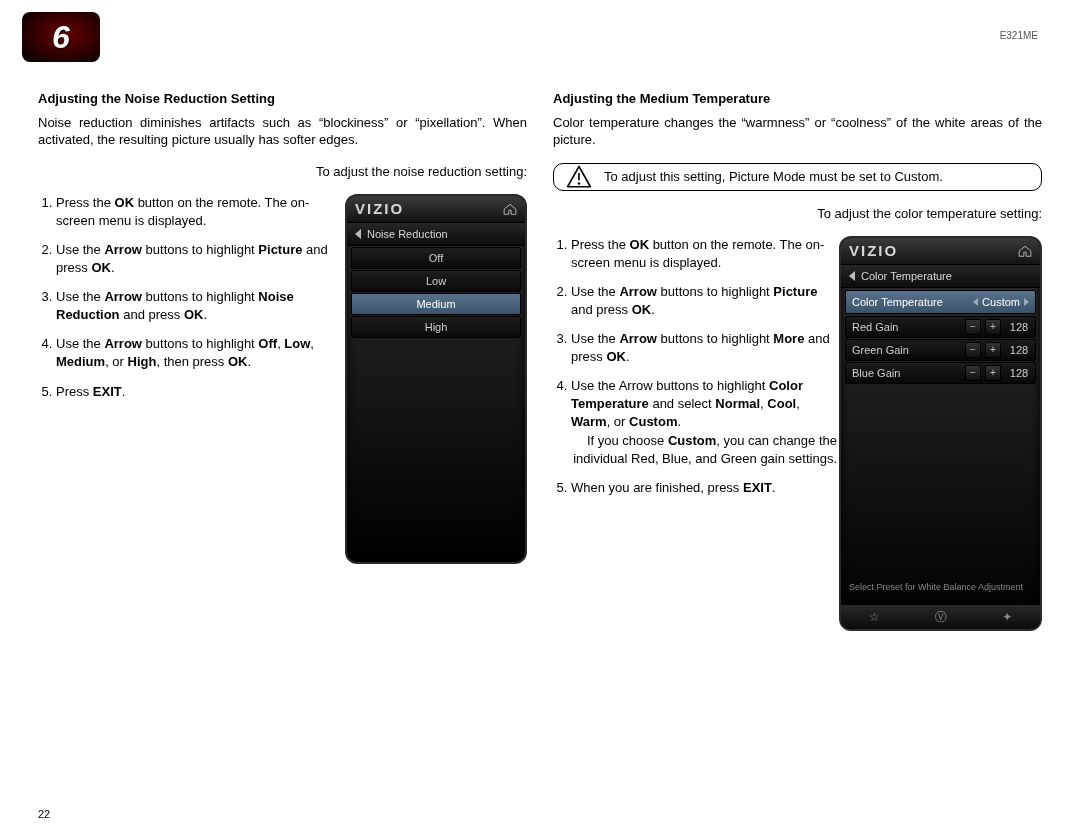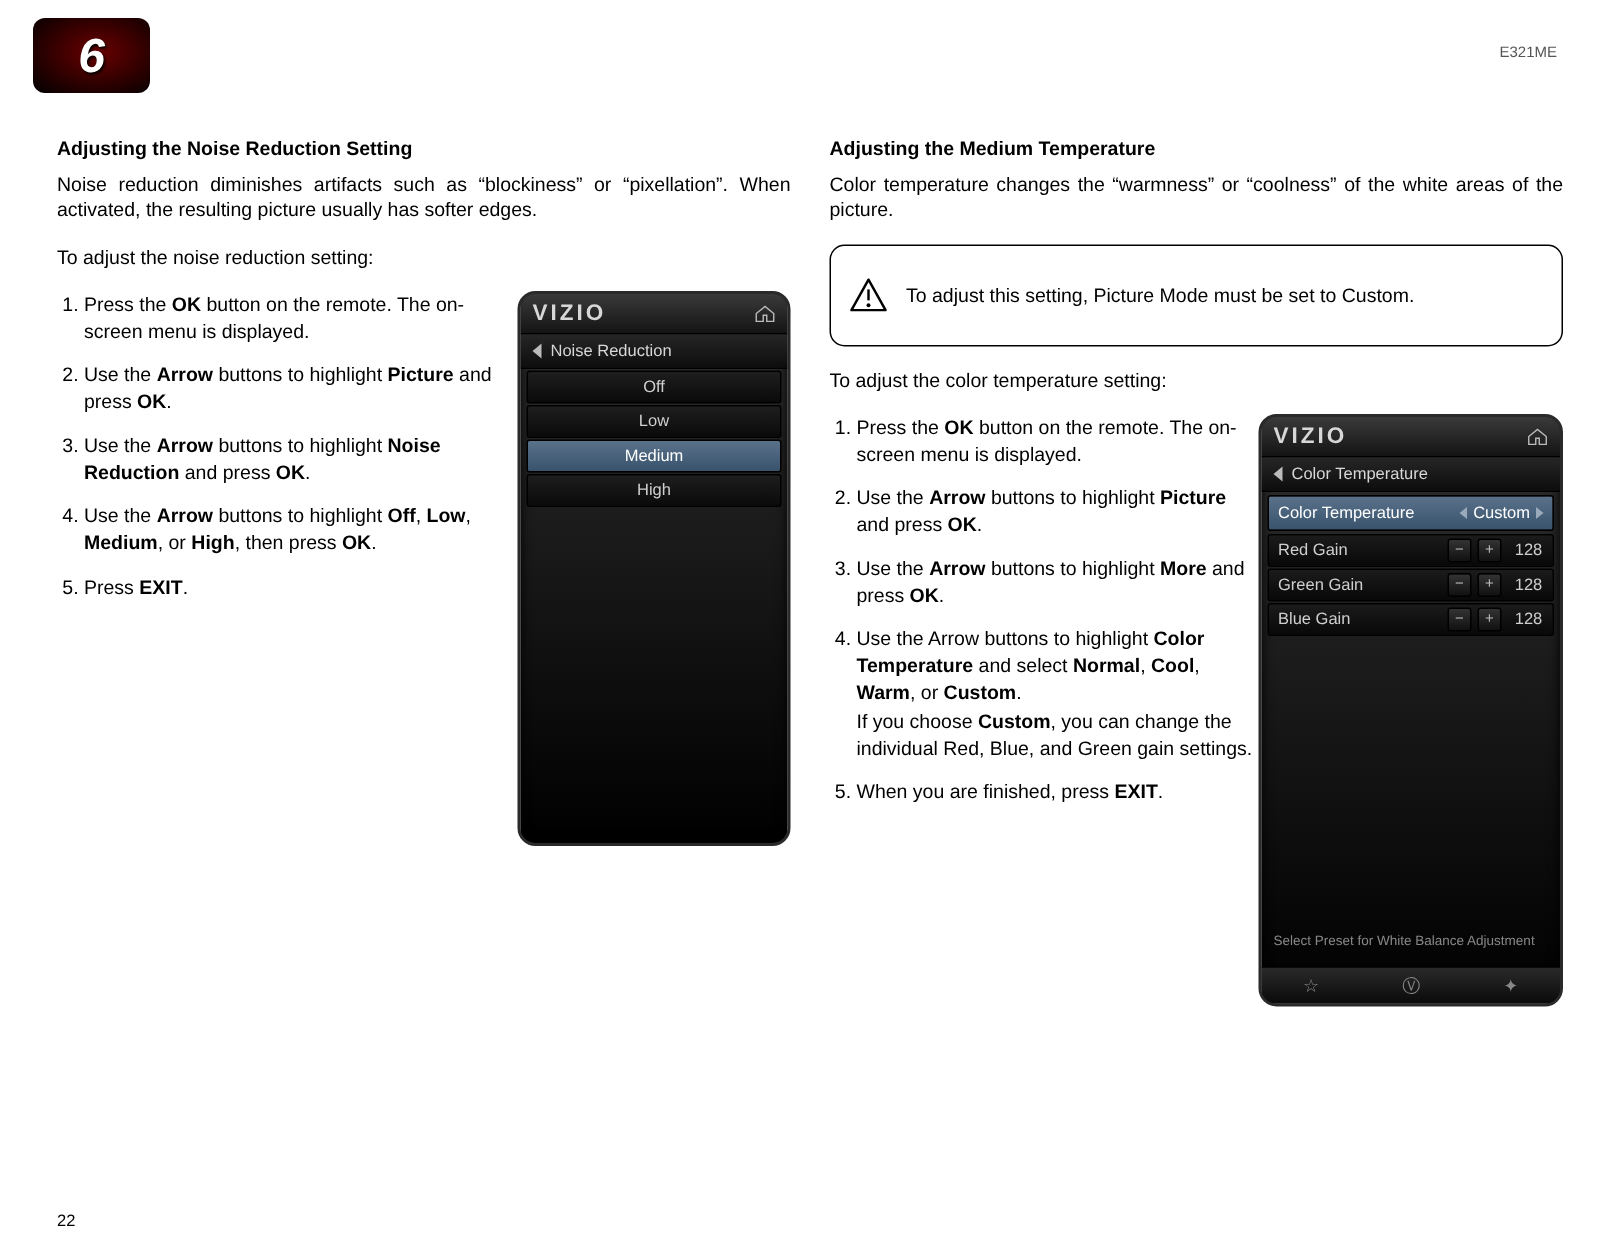--- a/index.html
+++ b/index.html
@@ -12,7 +12,7 @@
   .cols{display:flex;gap:26px;margin-top:70px;}
   .col{flex:1;font-size:13px;line-height:1.35;}
   .sec-title{font-weight:bold;margin-bottom:6px;}
-  p{margin:0 0 14px 0;}
+  p{margin:0 0 14px 0;text-align:right;}
   .left-body{display:flex;gap:2px;align-items:flex-start;}
   .steps{flex:1;}
   ol{margin:0 0 12px 18px;padding:0;}

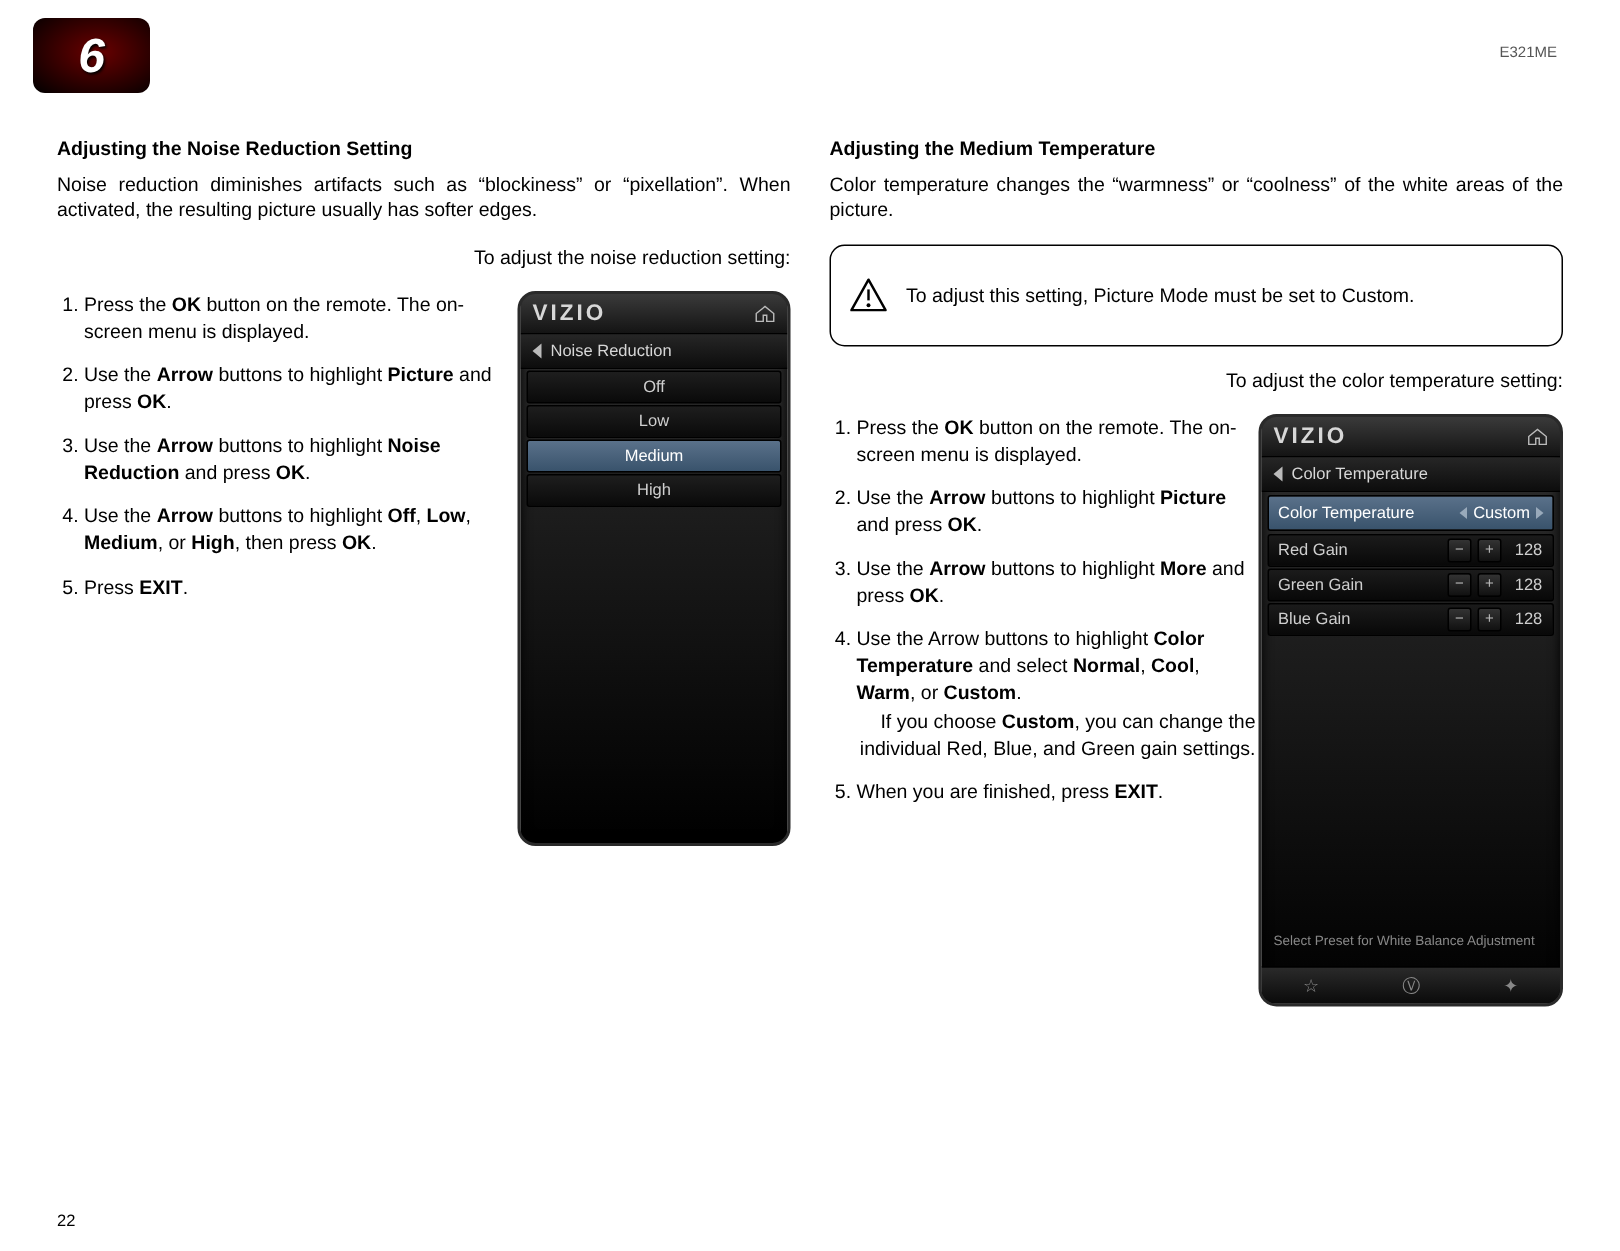--- a/index.html
+++ b/index.html
@@ -19,7 +19,7 @@
   ol li{margin-bottom:12px;}
   b{font-weight:bold;}
   .para-after{margin-top:2px;margin-bottom:12px;}
-  .notice{border:1px solid #000;border-radius:10px;padding:20px 12px;display:flex;align-items:center;gap:12px;margin:4px 0 14px 0;}
+  .notice{border:1px solid #000;border-radius:10px;padding:0 12px;display:flex;align-items:center;gap:12px;margin:4px 0 14px 0;}
   .warn-icon{width:26px;height:26px;flex:0 0 26px;}
   .warn-icon svg{width:100%;height:100%;}
   .pg{position:absolute;left:38px;bottom:14px;font-size:11px;}

